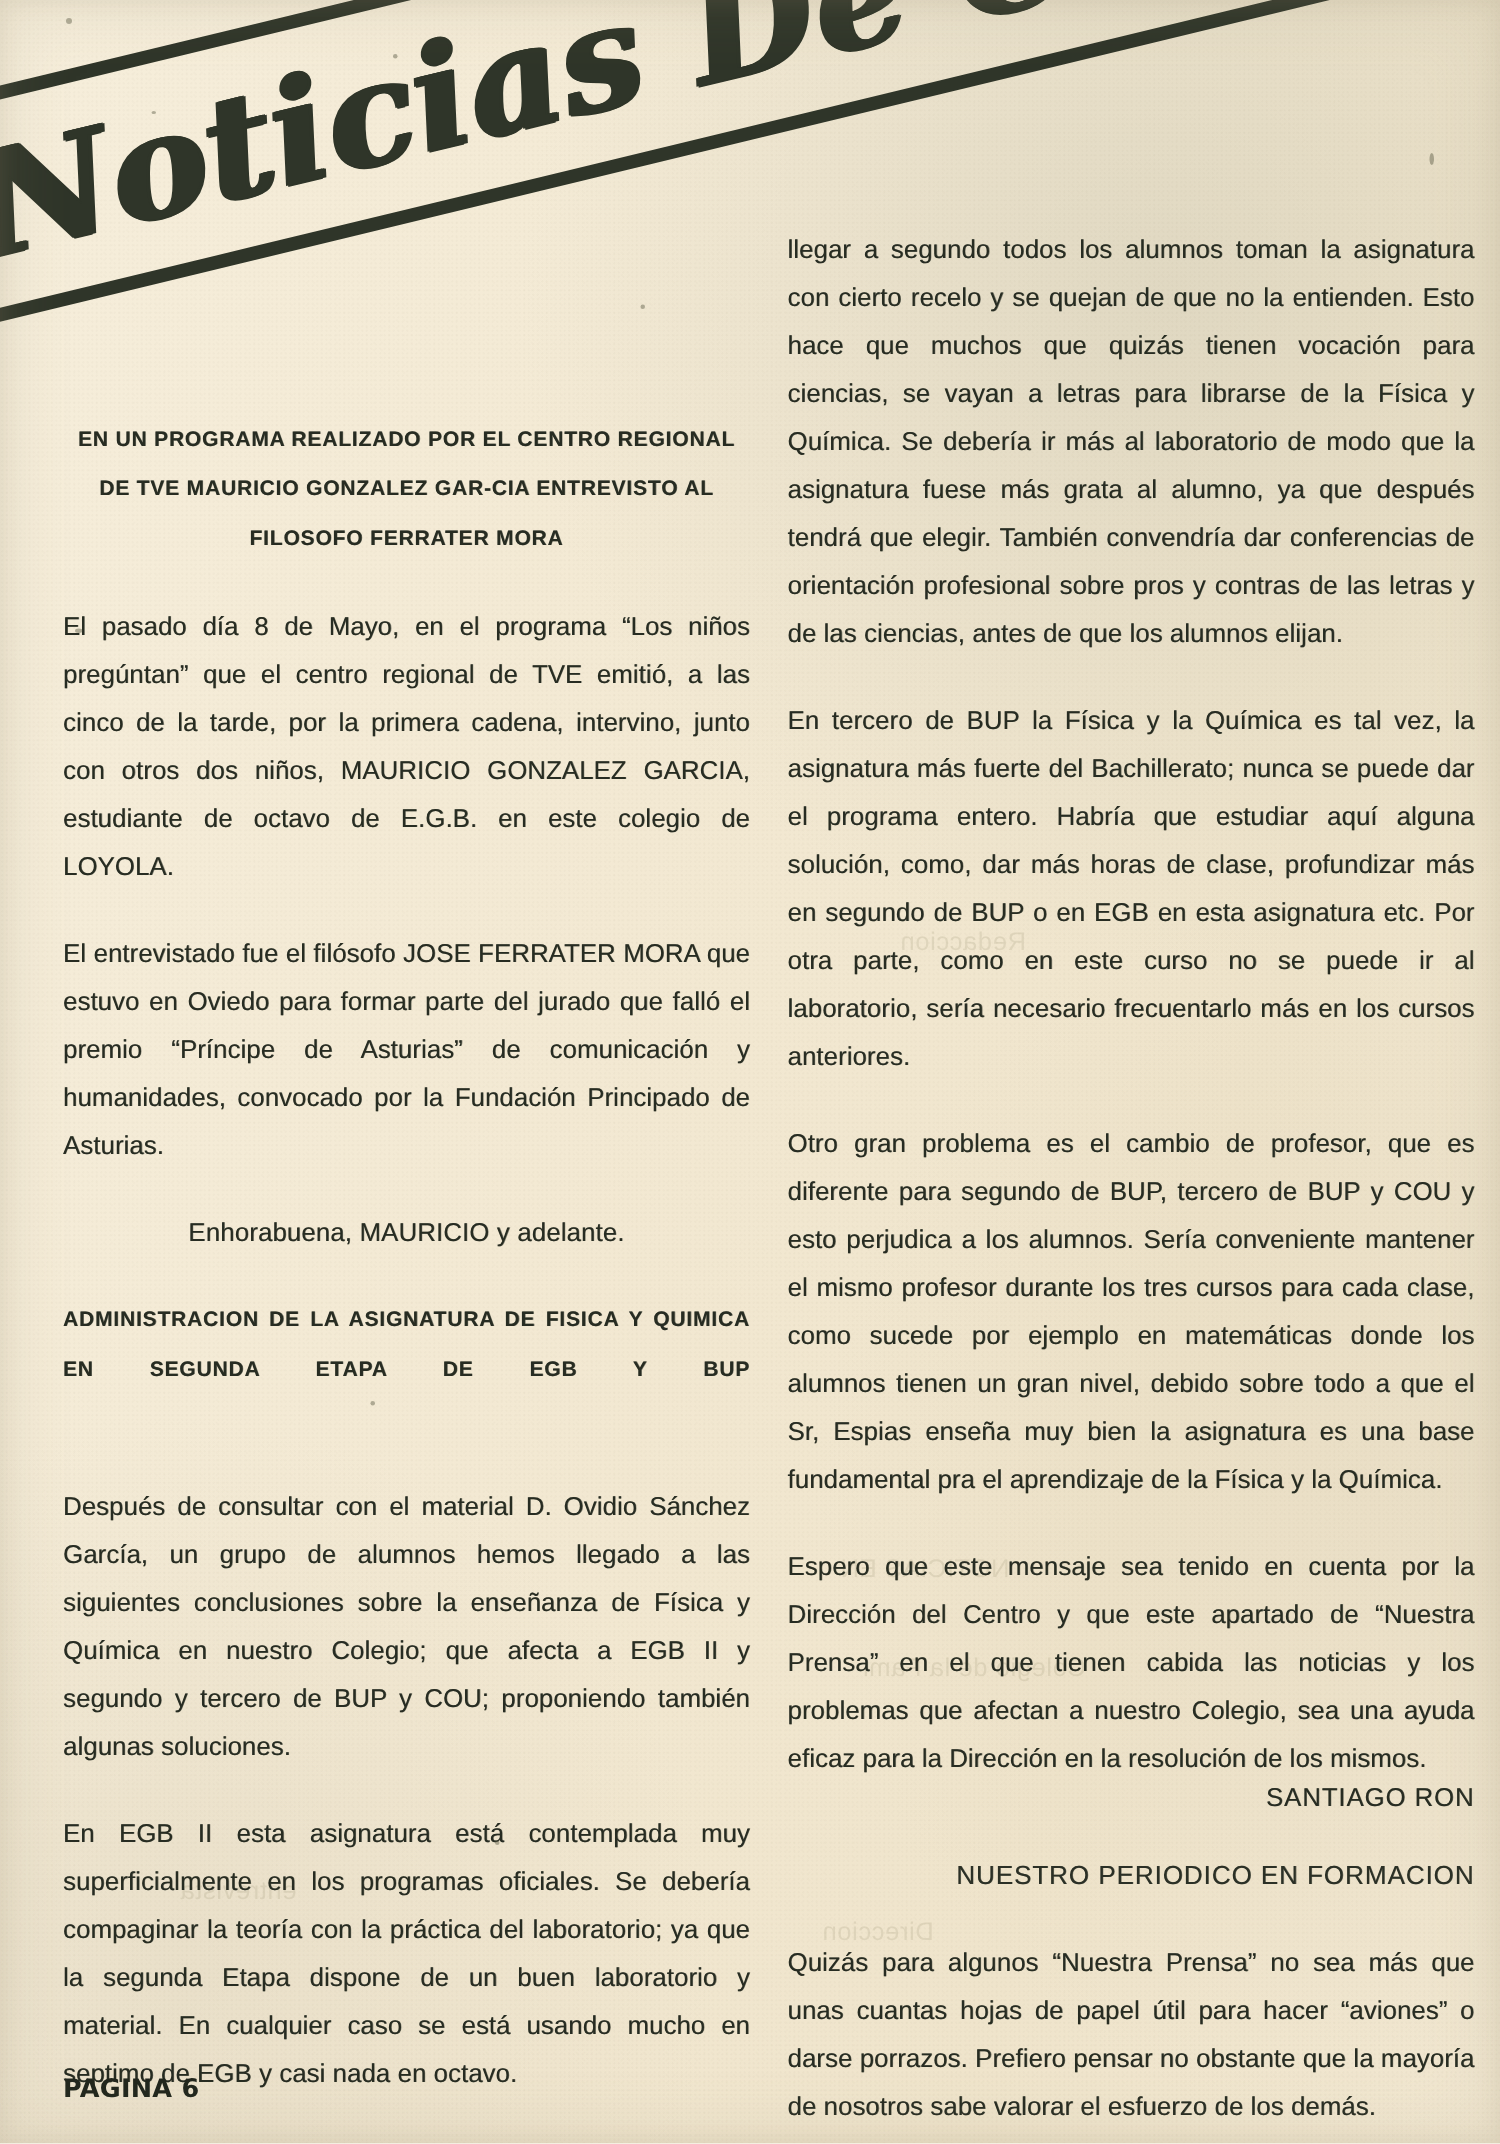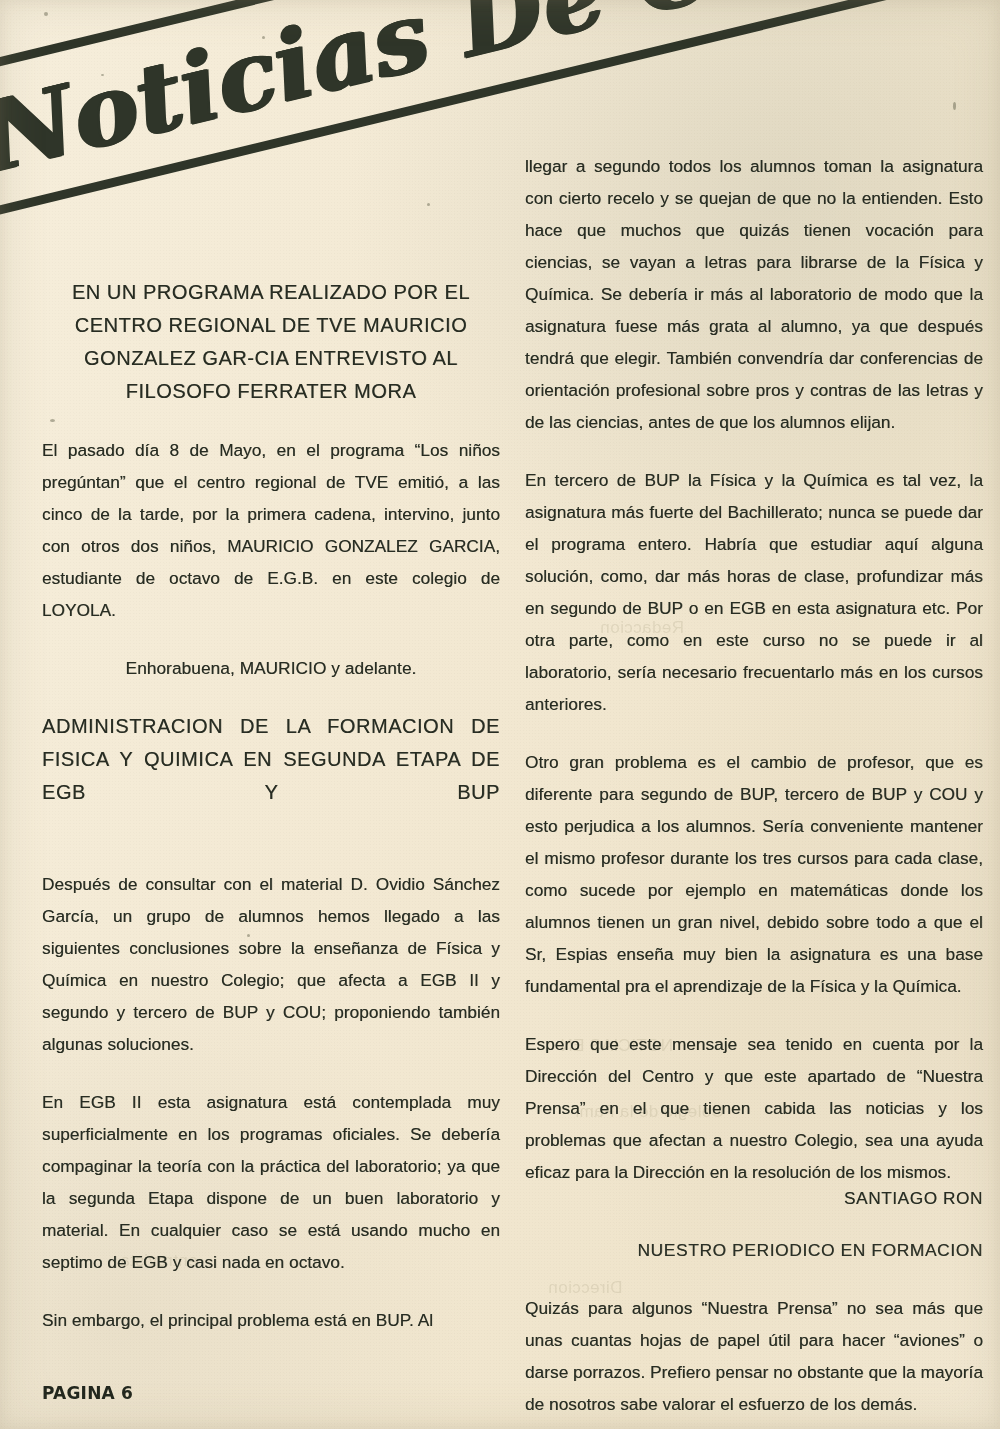--- a/index.html
+++ b/index.html
@@ -122,8 +122,8 @@
   p.body:last-child { margin-bottom: 0; }
 
   h2.head {
-    font-size: 20px;
-    font-weight: 400;
+    font-size: 14px;
+    font-weight: 700;
     letter-spacing: 0.55px;
     margin-bottom: 26px;
   }

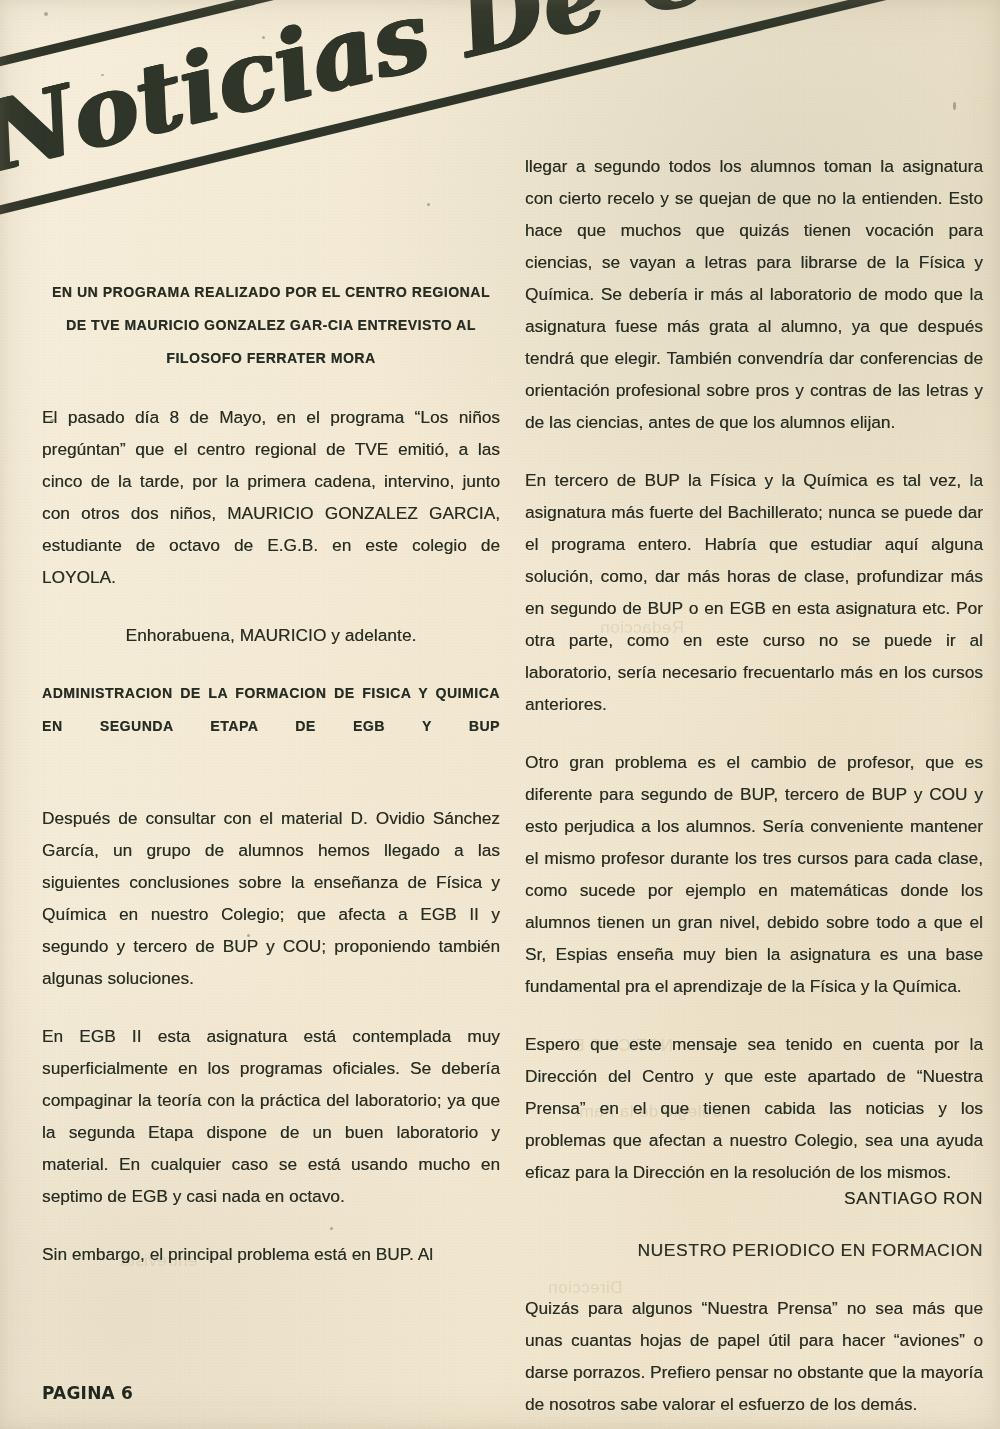--- a/index.html
+++ b/index.html
@@ -231,6 +231,7 @@
         <h2 class="head head-centered">EN UN PROGRAMA REALIZADO POR EL CENTRO REGIONAL DE TVE MAURICIO GONZALEZ GAR-CIA ENTREVISTO AL FILOSOFO FERRATER MORA</h2>
 
         <p class="body">El pasado día 8 de Mayo, en el programa “Los niños pregúntan” que el centro regional de TVE emitió, a las cinco de la tarde, por la primera cadena, intervino, junto con otros dos niños, MAURICIO GONZALEZ GARCIA, estudiante de octavo de E.G.B. en este colegio de LOYOLA.</p>
+        <p class="body">El entrevistado fue el filósofo JOSE FERRATER MORA que estuvo en Oviedo para formar parte del jurado que falló el premio “Príncipe de Asturias” de comunicación y humanidades, convocado por la Fundación Principado de Asturias.</p>
 
         <p class="center-line">Enhorabuena, MAURICIO y adelante.</p>
 

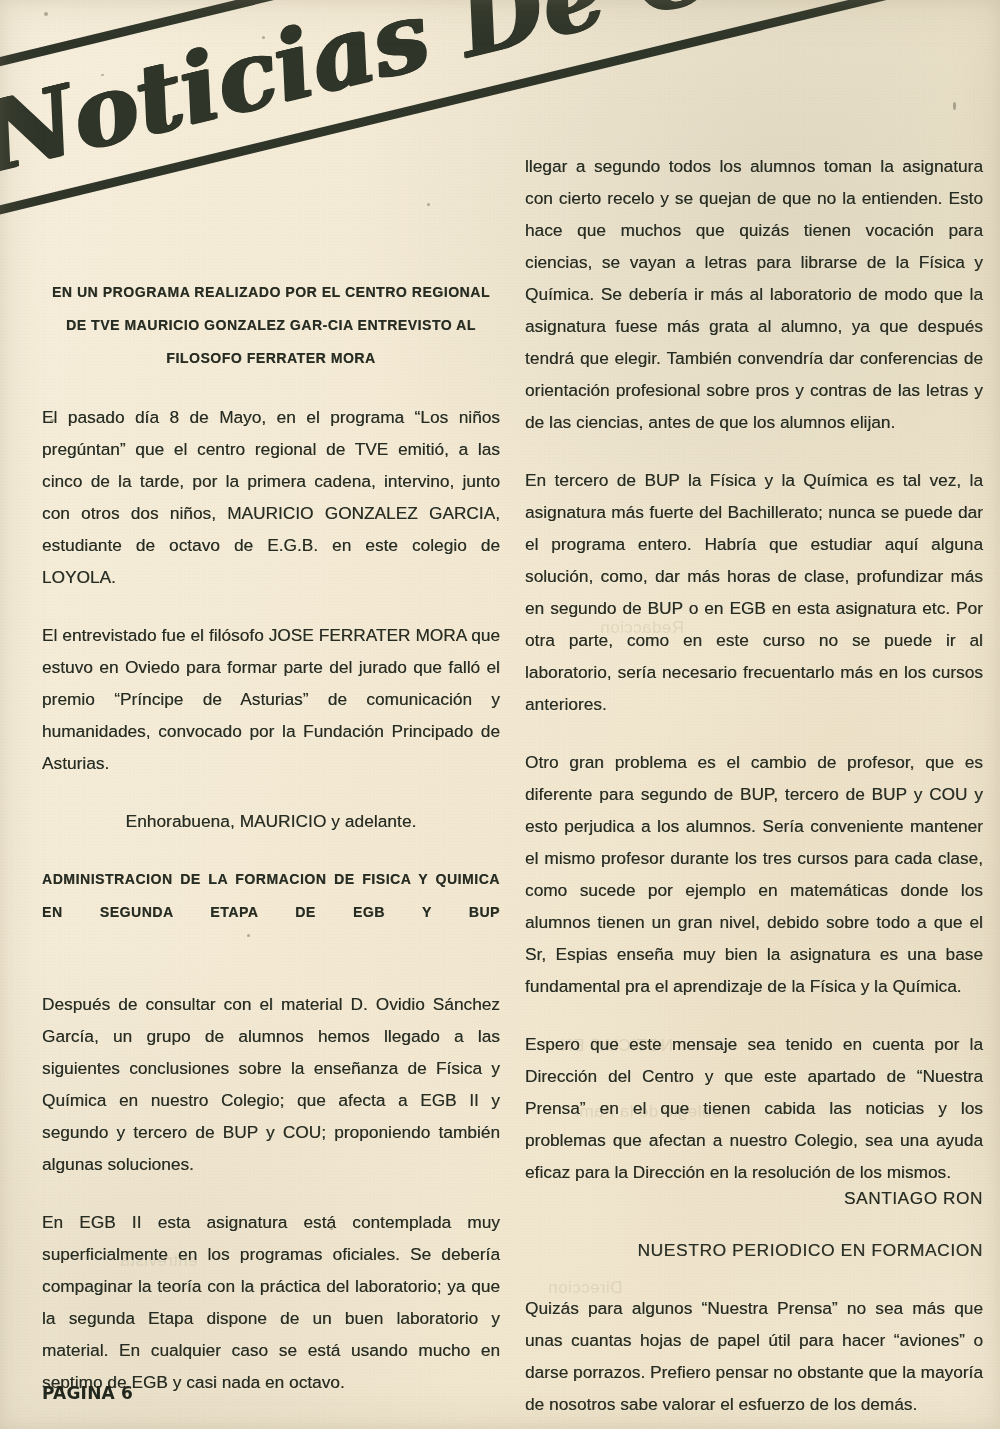--- a/index.html
+++ b/index.html
@@ -235,7 +235,7 @@
 
         <p class="center-line">Enhorabuena, MAURICIO y adelante.</p>
 
-        <h2 class="head head-justified">ADMINISTRACION DE LA FORMACION DE FISICA Y QUIMICA   EN SEGUNDA ETAPA DE EGB Y BUP</h2>
+        <h2 class="head head-justified">ADMINISTRACION DE LA ASIGNATURA DE FISICA Y QUIMICA   EN SEGUNDA ETAPA DE EGB Y BUP</h2>
 
         <p class="body">Después de consultar con el material D. Ovidio Sánchez García, un grupo de alumnos hemos llegado a las siguientes conclusiones sobre la enseñanza de Física y Química en nuestro Colegio; que afecta a EGB II y segundo y tercero de BUP y COU; proponiendo también algunas soluciones.</p>
         <p class="body">En EGB II esta asignatura está contemplada muy superficialmente en los programas oficiales. Se debería compaginar la teoría con la práctica del laboratorio; ya que la segunda Etapa dispone de un buen laboratorio y material. En cualquier caso se está usando mucho en septimo de EGB y casi nada en octavo.</p>

